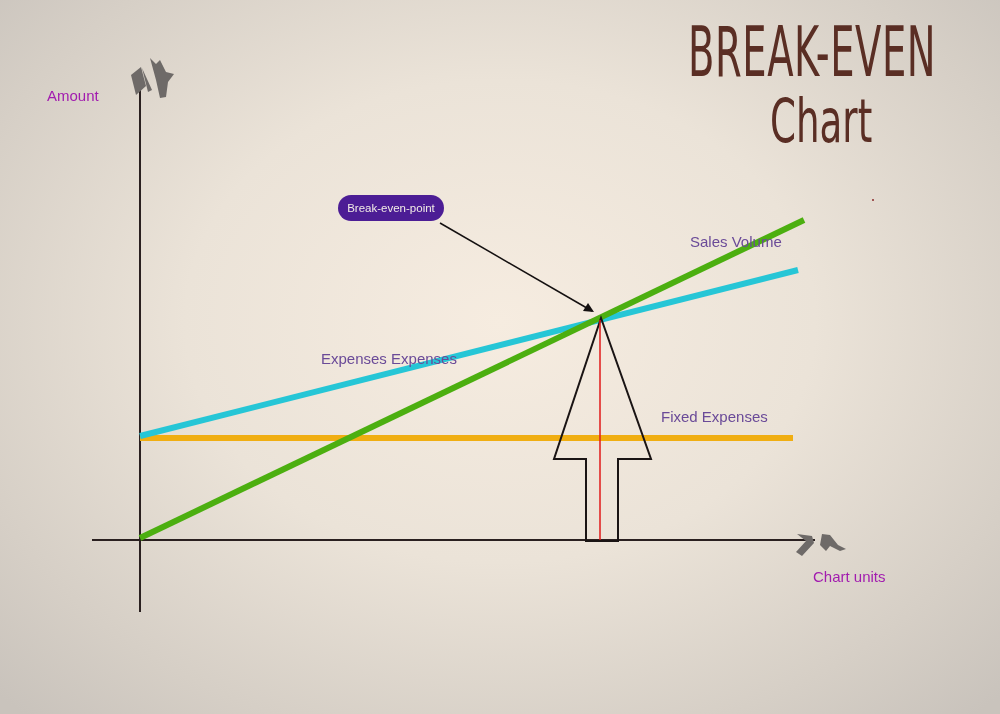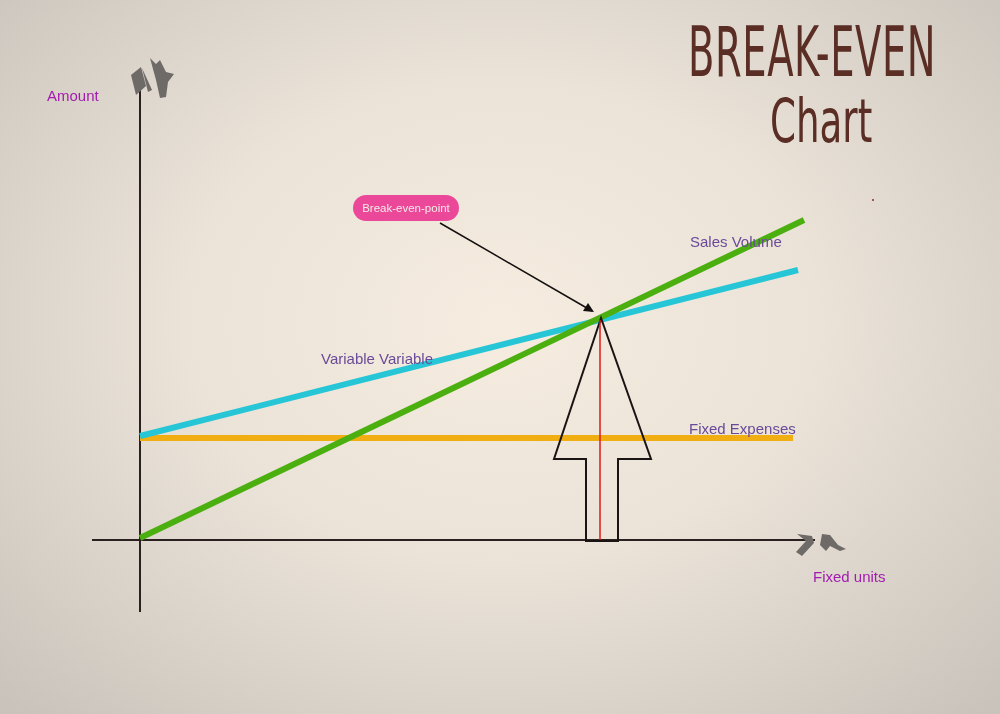--- a/index.html
+++ b/index.html
@@ -25,8 +25,8 @@
   .axis-label { position:absolute; font-size:15px; color:#a21caf; white-space:nowrap; }
   .series-label { position:absolute; font-size:15px; color:#6a4a98; white-space:nowrap; }
   .callout {
-    position:absolute; left:353px; top:195px; width:106px; height:26px;
-    background:#ec4899; color:#f2ece6; border-radius:13px;
+    position:absolute; left:338px; top:195px; width:106px; height:26px;
+    background:#4c1d95; color:#f2ece6; border-radius:13px;
     font-size:11.5px; line-height:26px; text-align:center;
   }
 </style>

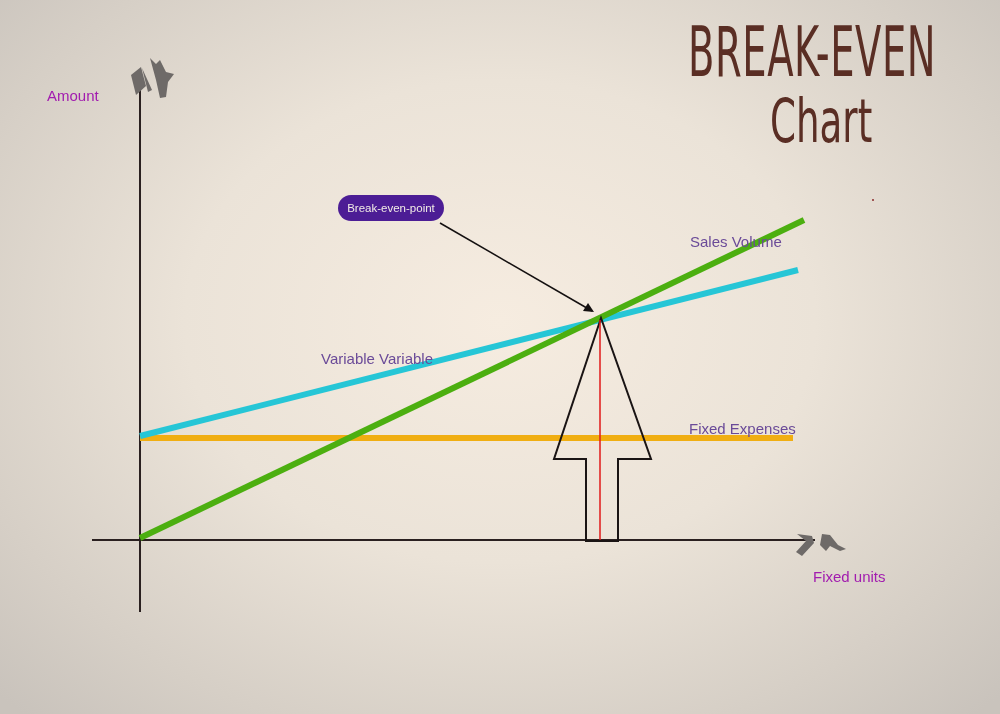--- a/index.html
+++ b/index.html
@@ -77,7 +77,7 @@
   <div class="callout">Break-even-point</div>
 
   <div class="series-label" style="left:690px;top:233px;">Sales Volume</div>
-  <div class="series-label" style="left:321px;top:350px;">Variable Variable</div>
+  <div class="series-label" style="left:321px;top:350px;">Expenses Expenses</div>
   <div class="series-label" style="left:661px;top:420px;margin-left:28px;">Fixed Expenses</div>
 </div>
 

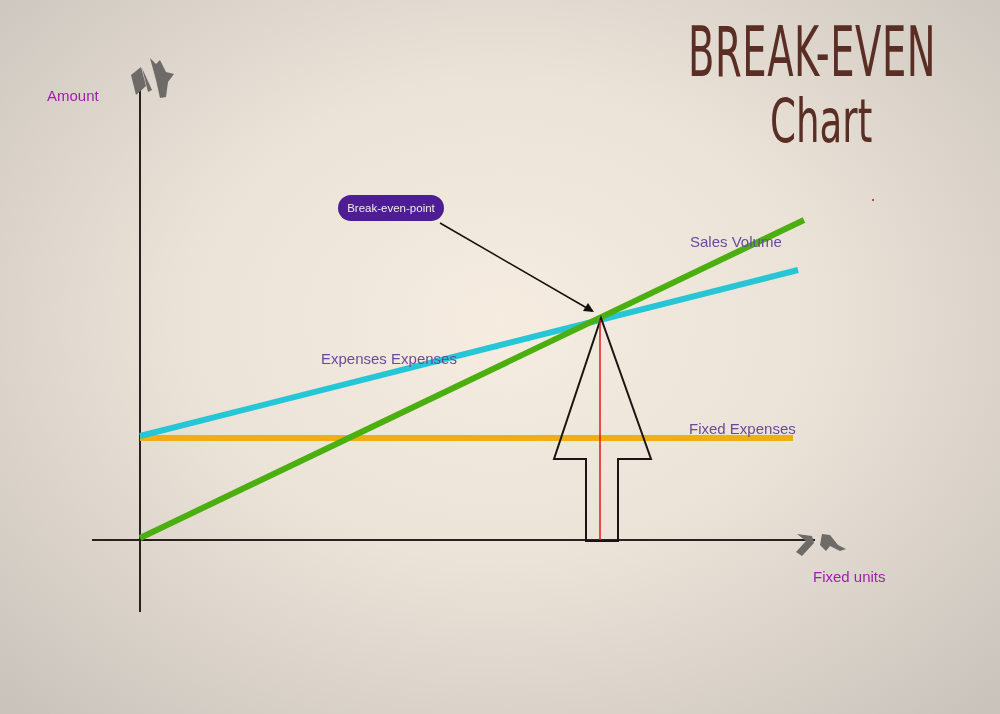--- a/index.html
+++ b/index.html
@@ -78,7 +78,7 @@
 
   <div class="series-label" style="left:690px;top:233px;">Sales Volume</div>
   <div class="series-label" style="left:321px;top:350px;">Expenses Expenses</div>
-  <div class="series-label" style="left:661px;top:420px;margin-left:28px;">Fixed Expenses</div>
+  <div class="series-label" style="left:661px;top:408px;">Fixed Expenses</div>
 </div>
 
 </body></html>

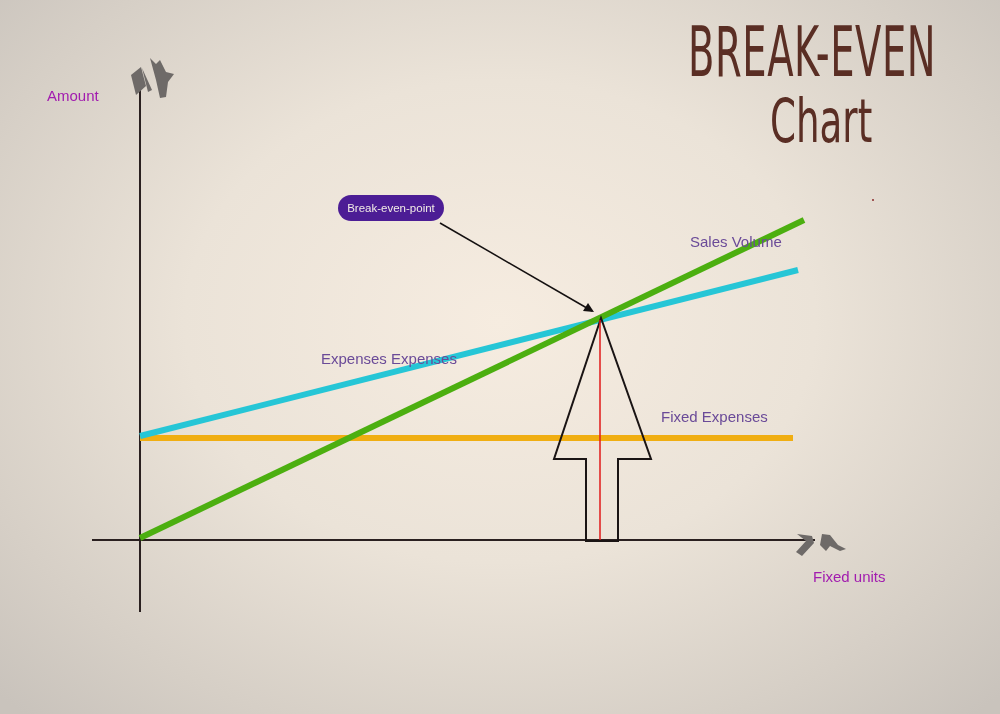--- a/index.html
+++ b/index.html
@@ -72,7 +72,7 @@
   <div class="title2">Chart</div>
 
   <div class="axis-label" style="left:47px;top:87px;">Amount</div>
-  <div class="axis-label" style="left:813px;top:568px;">Fixed units</div>
+  <div class="axis-label" style="left:813px;top:568px;">Chart units</div>
 
   <div class="callout">Break-even-point</div>
 

